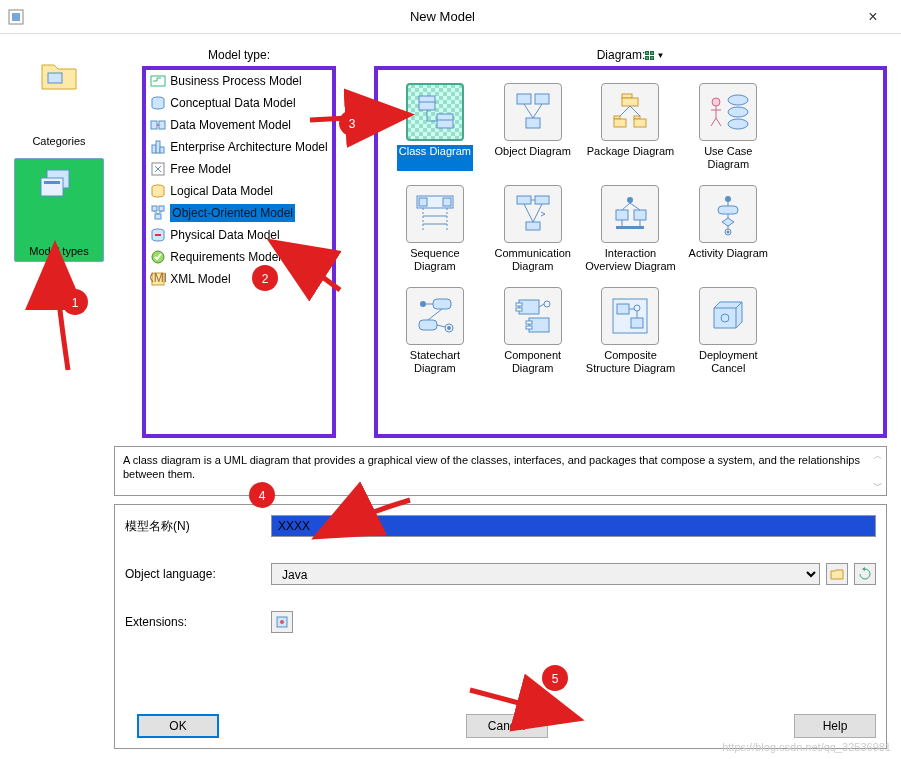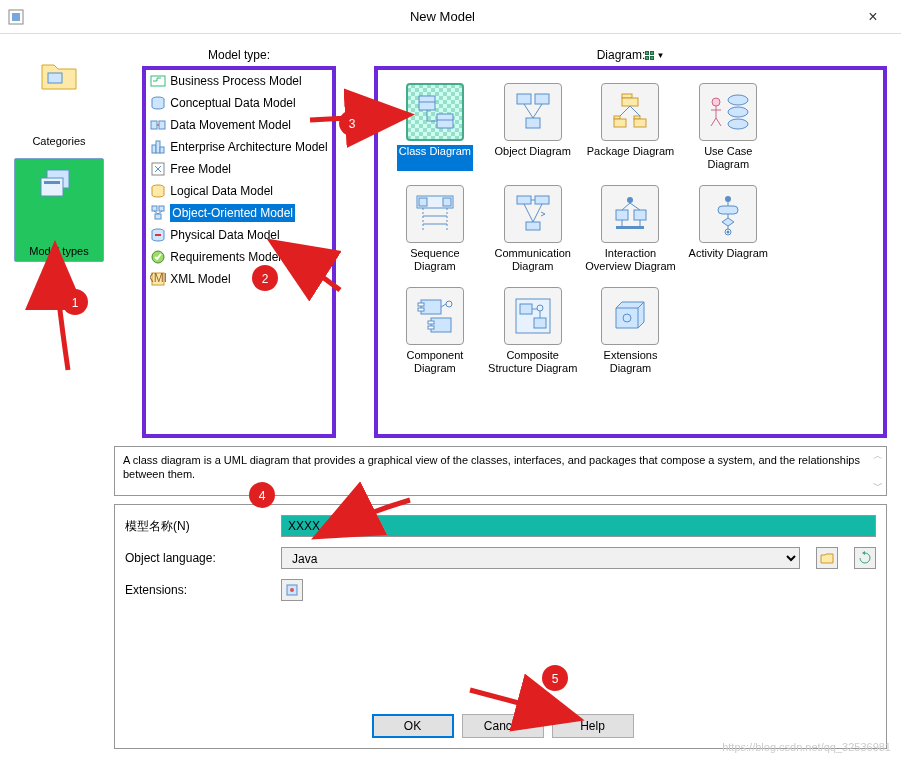--- a/index.html
+++ b/index.html
@@ -34,7 +34,7 @@
     .view-toggle-arrow { font-size: 8px; }
     
     .tree-item { display: flex; align-items: center; padding: 2px 4px; gap: 4px; cursor: pointer; line-height: 18px; }
-    .tree-item.selected .tree-text { background: #0078d7; color: #ffffff; padding: 0 2px; }
+    .tree-item.selected .tree-text { background: #0078d7; color: #0f172a; padding: 0 2px; }
     .tree-icon { width: 16px; height: 16px; display: inline-flex; flex-shrink: 0; }
     
     .diagram-grid { display: grid; grid-template-columns: repeat(5, 1fr); gap: 4px 0; padding: 8px; }

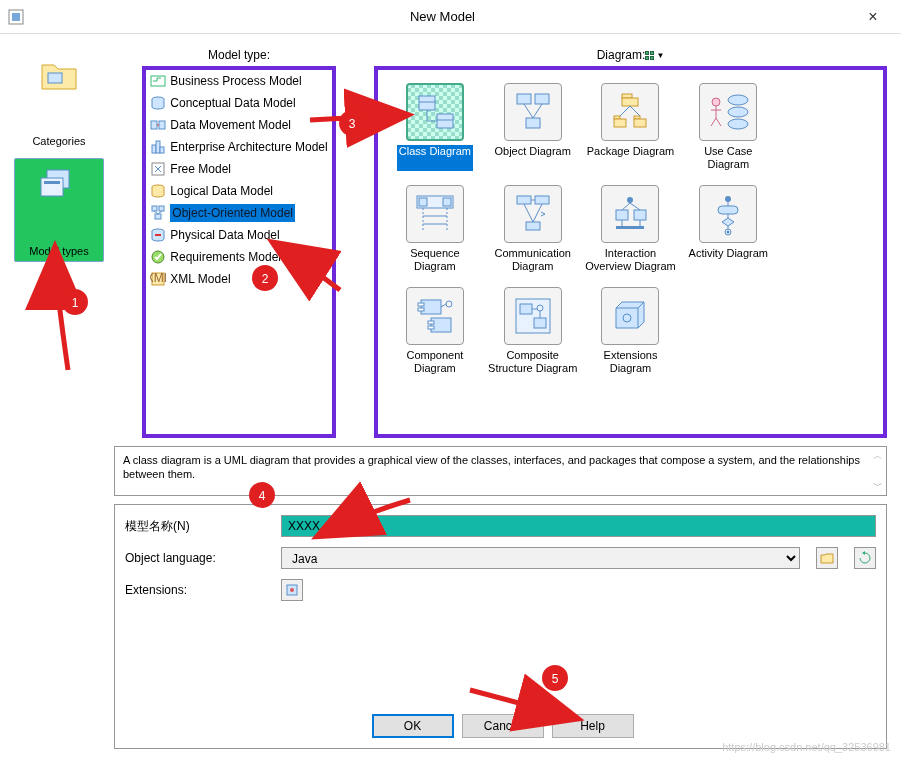--- a/index.html
+++ b/index.html
@@ -336,6 +336,19 @@
             <div class="diag-item">
               <div class="diag-icon-wrap">
                   <svg width="44" height="44">
+                    <circle cx="10" cy="10" r="3" fill="#5b8fc7"></circle>
+                    <rect x="20" y="5" width="18" height="10" rx="4" fill="#cde5ff" stroke="#5b8fc7"></rect>
+                    <rect x="6" y="26" width="18" height="10" rx="4" fill="#cde5ff" stroke="#5b8fc7"></rect>
+                    <circle cx="36" cy="34" r="4" fill="none" stroke="#5b8fc7"></circle>
+                    <circle cx="36" cy="34" r="2" fill="#5b8fc7"></circle>
+                    <path d="M13 10 L20 10 M29 15 L15 26 M24 31 L32 33" stroke="#5b8fc7" fill="none"></path>
+                  </svg>
+                </div>
+              <span class="diag-label">Statechart Diagram</span>
+            </div>
+            <div class="diag-item">
+              <div class="diag-icon-wrap">
+                  <svg width="44" height="44">
                     <rect x="8" y="6" width="20" height="14" fill="#cde5ff" stroke="#5b8fc7"></rect>
                     <rect x="5" y="9" width="6" height="3" fill="#fff" stroke="#5b8fc7"></rect>
                     <rect x="5" y="14" width="6" height="3" fill="#fff" stroke="#5b8fc7"></rect>

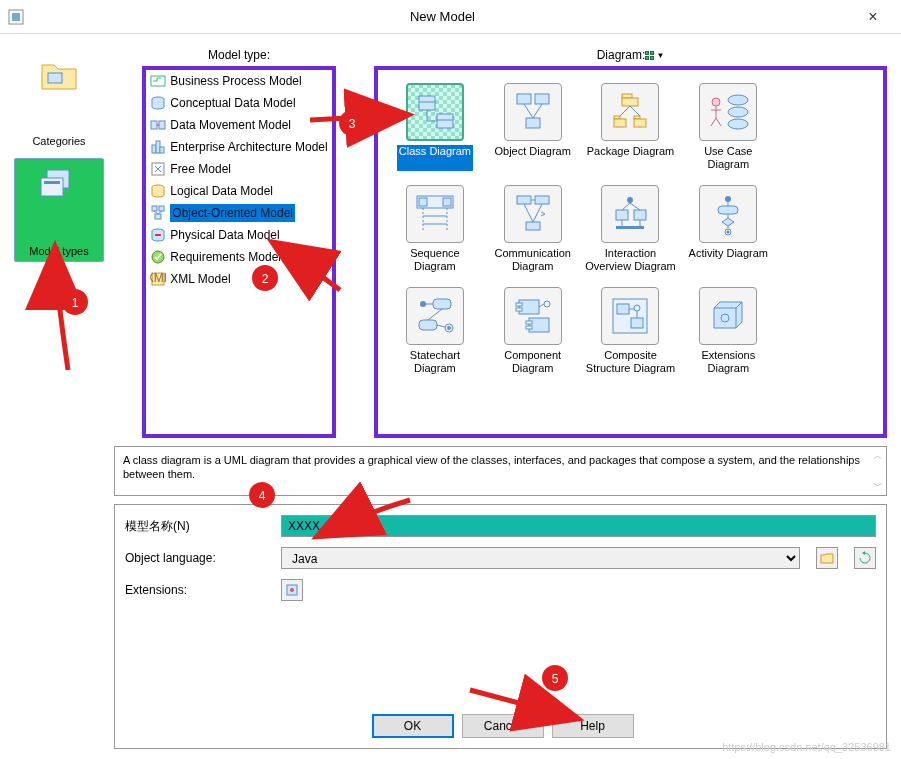--- a/index.html
+++ b/index.html
@@ -381,7 +381,7 @@
                     <circle cx="19" cy="24" r="4" fill="none" stroke="#5b8fc7"></circle>
                   </svg>
                 </div>
-              <span class="diag-label">Extensions Diagram</span>
+              <span class="diag-label">Deployment Cancel</span>
             </div>
             <div></div>
           </div>

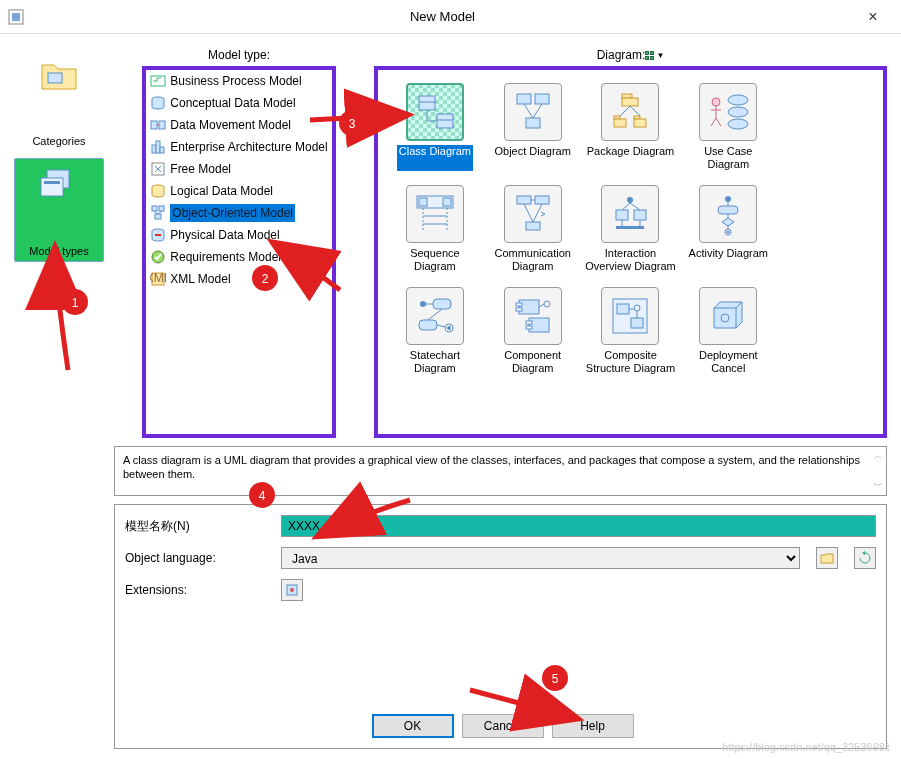--- a/index.html
+++ b/index.html
@@ -51,7 +51,7 @@
     .desc-chev.down { bottom: 2px; }
     
     .form-area { border: 1px solid #969696; padding: 10px 10px 56px; position: relative; flex: 1; }
-    .form-row { display: flex; align-items: center; margin-bottom: 10px; gap: 16px; }
+    .form-row { display: flex; align-items: center; margin-bottom: 26px; gap: 6px; }
     .form-label { width: 140px; font-size: 12px; }
     .form-input, .form-select { flex: 1; border: 1px solid #969696; padding: 3px 6px; font-size: 12px; height: 22px; background: #14b8a6; }
     .form-select { background: #f0f0f0; }

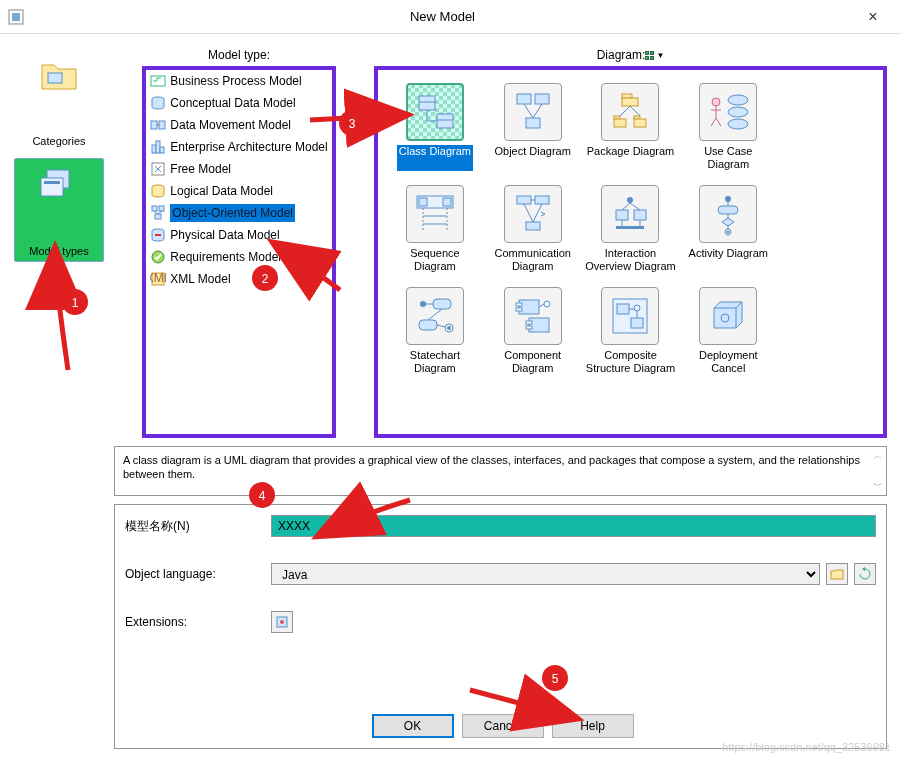--- a/index.html
+++ b/index.html
@@ -53,7 +53,7 @@
     .form-area { border: 1px solid #969696; padding: 10px 10px 56px; position: relative; flex: 1; }
     .form-row { display: flex; align-items: center; margin-bottom: 26px; gap: 6px; }
     .form-label { width: 140px; font-size: 12px; }
-    .form-input, .form-select { flex: 1; border: 1px solid #969696; padding: 3px 6px; font-size: 12px; height: 22px; background: #14b8a6; }
+    .form-input, .form-select { flex: 1; border: 1px solid #969696; padding: 3px 6px; font-size: 12px; height: 22px; background: #1d4ed8; }
     .form-select { background: #f0f0f0; }
     .icon-btn { width: 22px; height: 22px; border: 1px solid #969696; background: #f0f0f0; display: flex; align-items: center; justify-content: center; cursor: pointer; }
     

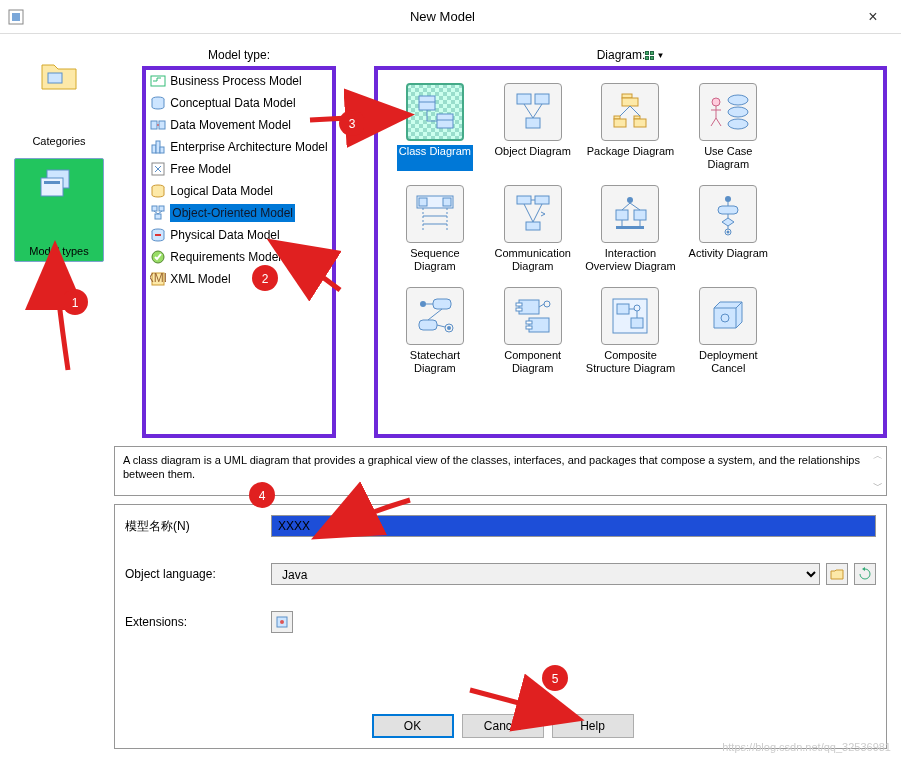--- a/index.html
+++ b/index.html
@@ -57,7 +57,7 @@
     .form-select { background: #f0f0f0; }
     .icon-btn { width: 22px; height: 22px; border: 1px solid #969696; background: #f0f0f0; display: flex; align-items: center; justify-content: center; cursor: pointer; }
     
-    .button-row { position: absolute; left: 4px; right: 0; bottom: 0; display: flex; justify-content: center; gap: 8px; padding: 10px; }
+    .button-row { position: absolute; left: 12px; right: 0; bottom: 0; display: flex; justify-content: space-between; gap: 8px; padding: 10px; }
     .btn { width: 82px; height: 24px; border: 1px solid #adadad; background: #e1e1e1; cursor: pointer; font-size: 12px; }
     .btn.primary { border: 2px solid #0078d7; }
     

